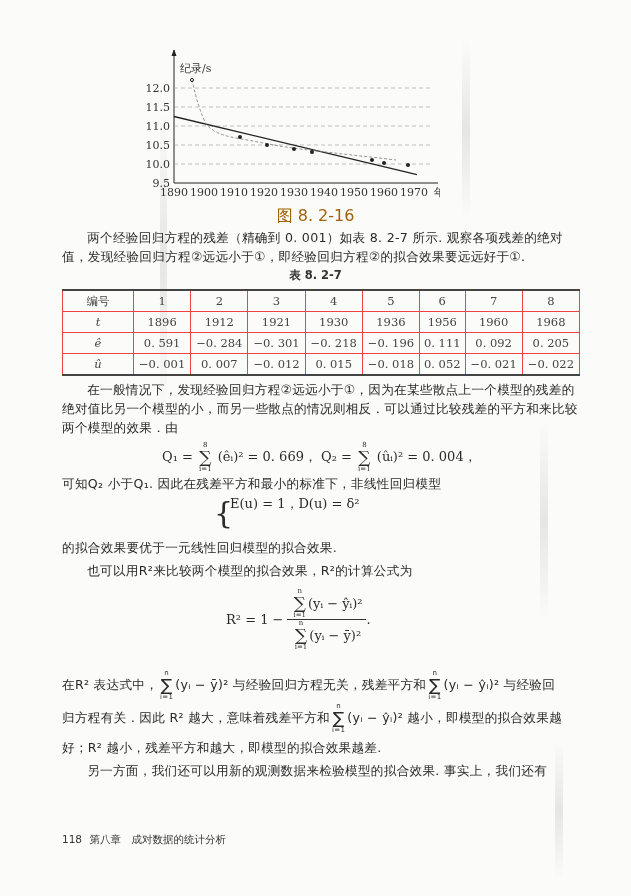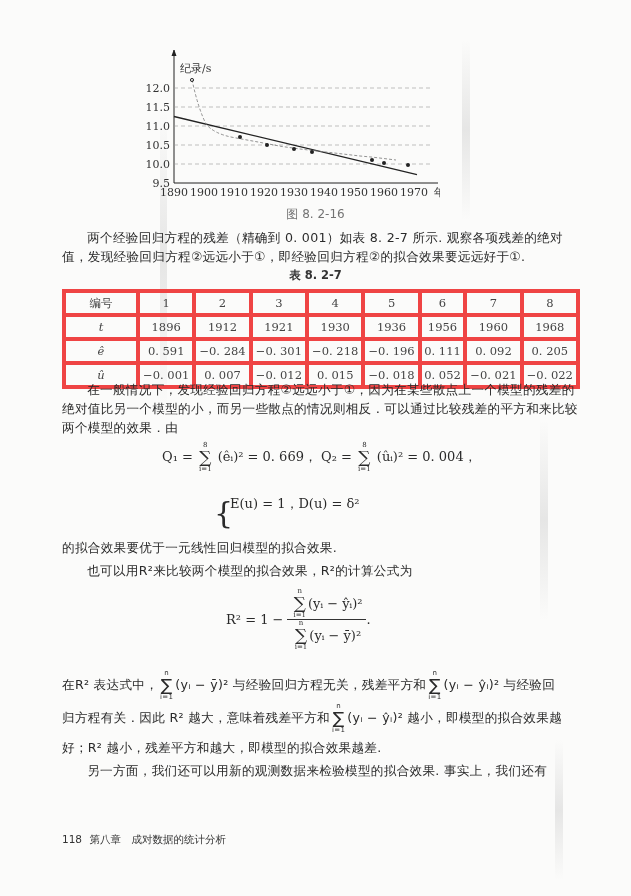--- a/index.html
+++ b/index.html
@@ -16,7 +16,7 @@
   .page { position:absolute; left:0; top:0; width:631px; height:896px; }
   .chart { position:absolute; left:130px; top:50px; width:310px; height:150px; }
   .chart svg text { font-family:"DejaVu Serif", serif; fill:#333; }
-  .fig-caption { position:absolute; left:0; width:631px; top:206px; text-align:center; font-size:12px; color:#737373; font-family:"DejaVu Sans", sans-serif; }
+  .fig-caption { position:absolute; left:0; width:631px; top:206px; text-align:center; font-size:16px; color:#a16207; font-family:"DejaVu Sans", sans-serif; }
   .para { position:absolute; left:62px; width:520px; font-size:12.6px; line-height:19px; color:#2a2a2a; font-family:"DejaVu Sans", sans-serif; letter-spacing:0.3px; }
   .indent { text-indent:2em; }
   .tbl-caption { position:absolute; left:0; width:631px; top:268px; text-align:center; font-size:11.5px; font-weight:bold; font-family:"DejaVu Sans", sans-serif; color:#333; }

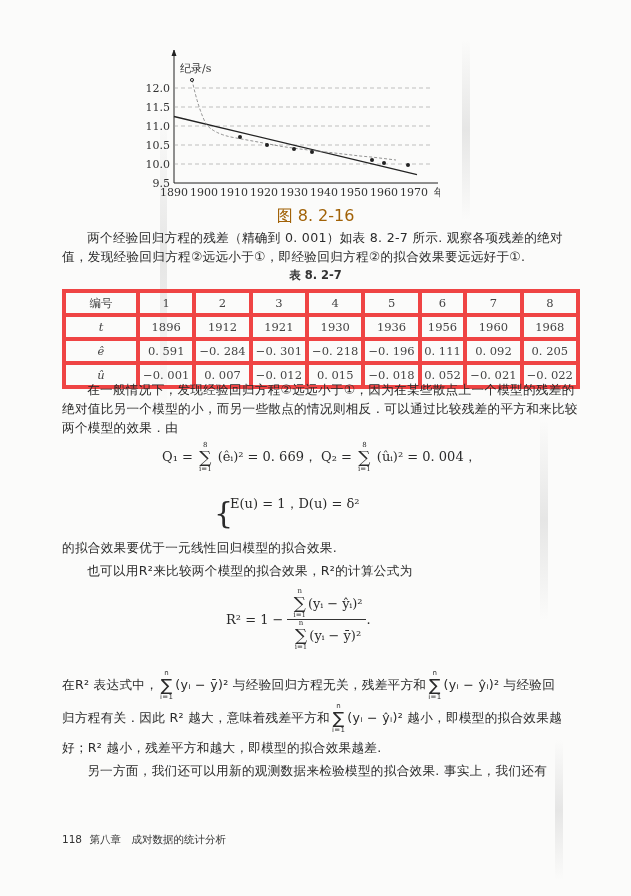--- a/index.html
+++ b/index.html
@@ -21,7 +21,7 @@
   .indent { text-indent:2em; }
   .tbl-caption { position:absolute; left:0; width:631px; top:268px; text-align:center; font-size:11.5px; font-weight:bold; font-family:"DejaVu Sans", sans-serif; color:#333; }
   table.data { position:absolute; left:62px; top:289px; width:518px; border-collapse:collapse; font-size:11.5px; font-family:"DejaVu Serif", serif; color:#444; }
-  table.data td { border:4px solid #ef4444; text-align:center; height:20px; padding:0; }
+  table.data td { border:1px solid #ef4444; text-align:center; height:20px; padding:0; }
   table.data { border-top:2px solid #444; border-bottom:2px solid #444; }
   table.data td.head { width:70px; font-style:italic; }
   table.data td.head.first { font-style:normal; font-family:"DejaVu Sans", sans-serif; }

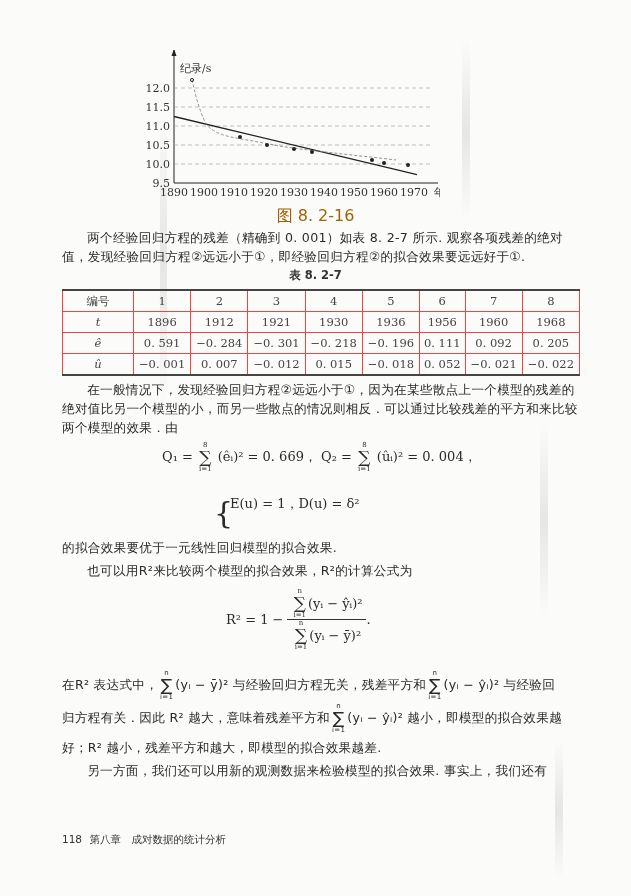--- a/index.html
+++ b/index.html
@@ -173,6 +173,7 @@
     <span>(ûᵢ)² = 0. 004，</span>
   </div>
 
+  <div class="para" style="top:474px;">可知Q₂ 小于Q₁. 因此在残差平方和最小的标准下，非线性回归模型</div>
 
   <div class="eq" style="left:222px;top:494px;">
     <span class="brace" style="left:-8px;top:4px;">{</span>

